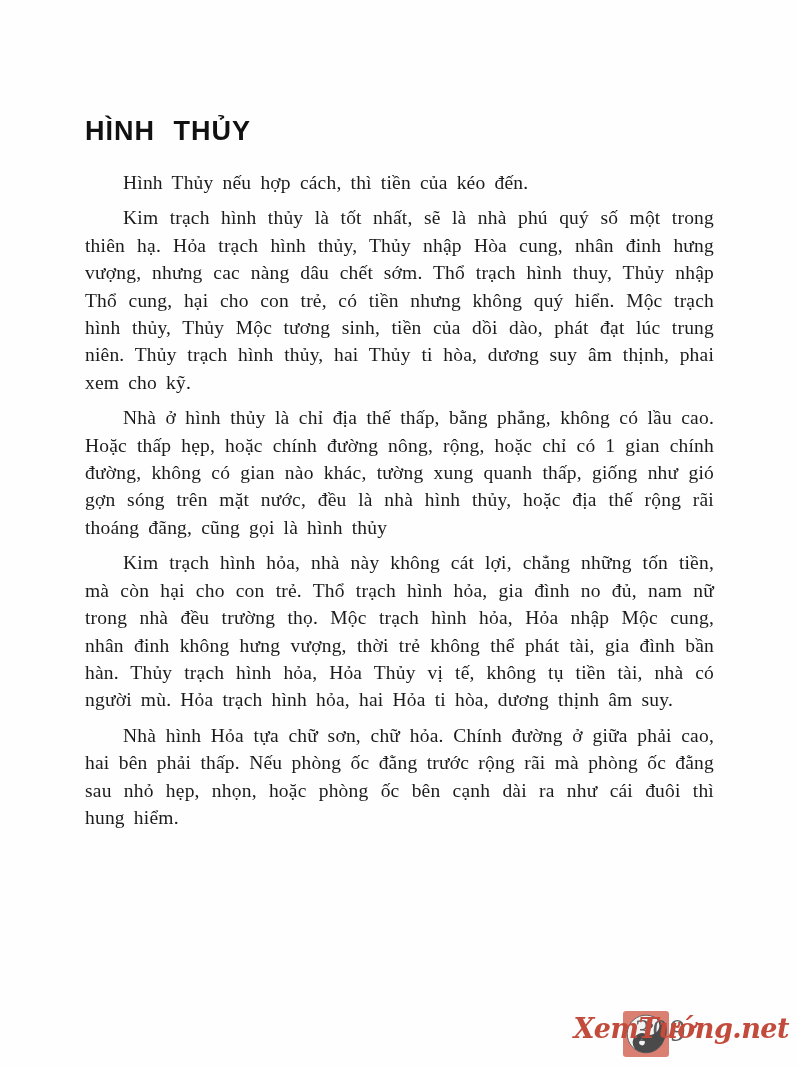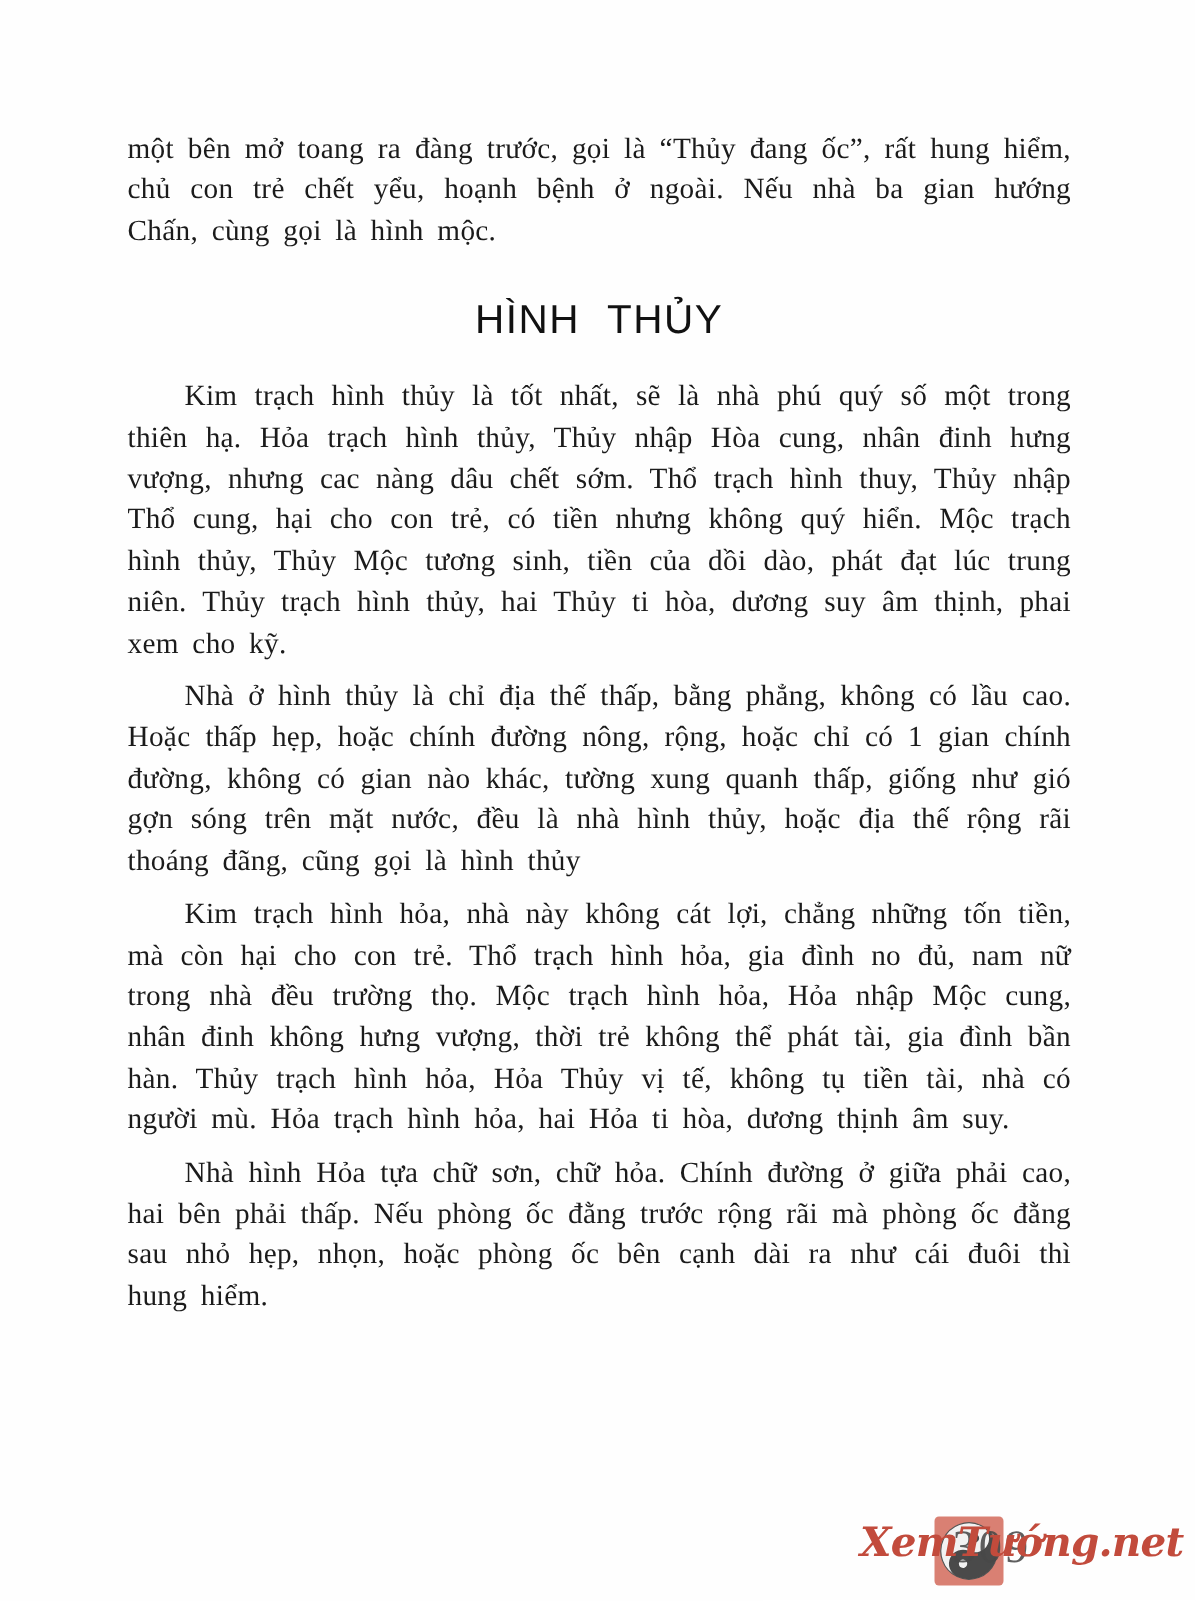--- a/index.html
+++ b/index.html
@@ -98,7 +98,6 @@
 
 <div class="page">
 
-  <p class="body-text no-indent">một bên mở toang ra đàng trước, gọi là “Thủy đang ốc”, rất hung hiểm, chủ con trẻ chết yểu, hoạnh bệnh ở ngoài. Nếu nhà ba gian hướng Chấn, cùng gọi là hình mộc.</p>
 
   <h1 class="section-heading">HÌNH THỦY</h1>
 

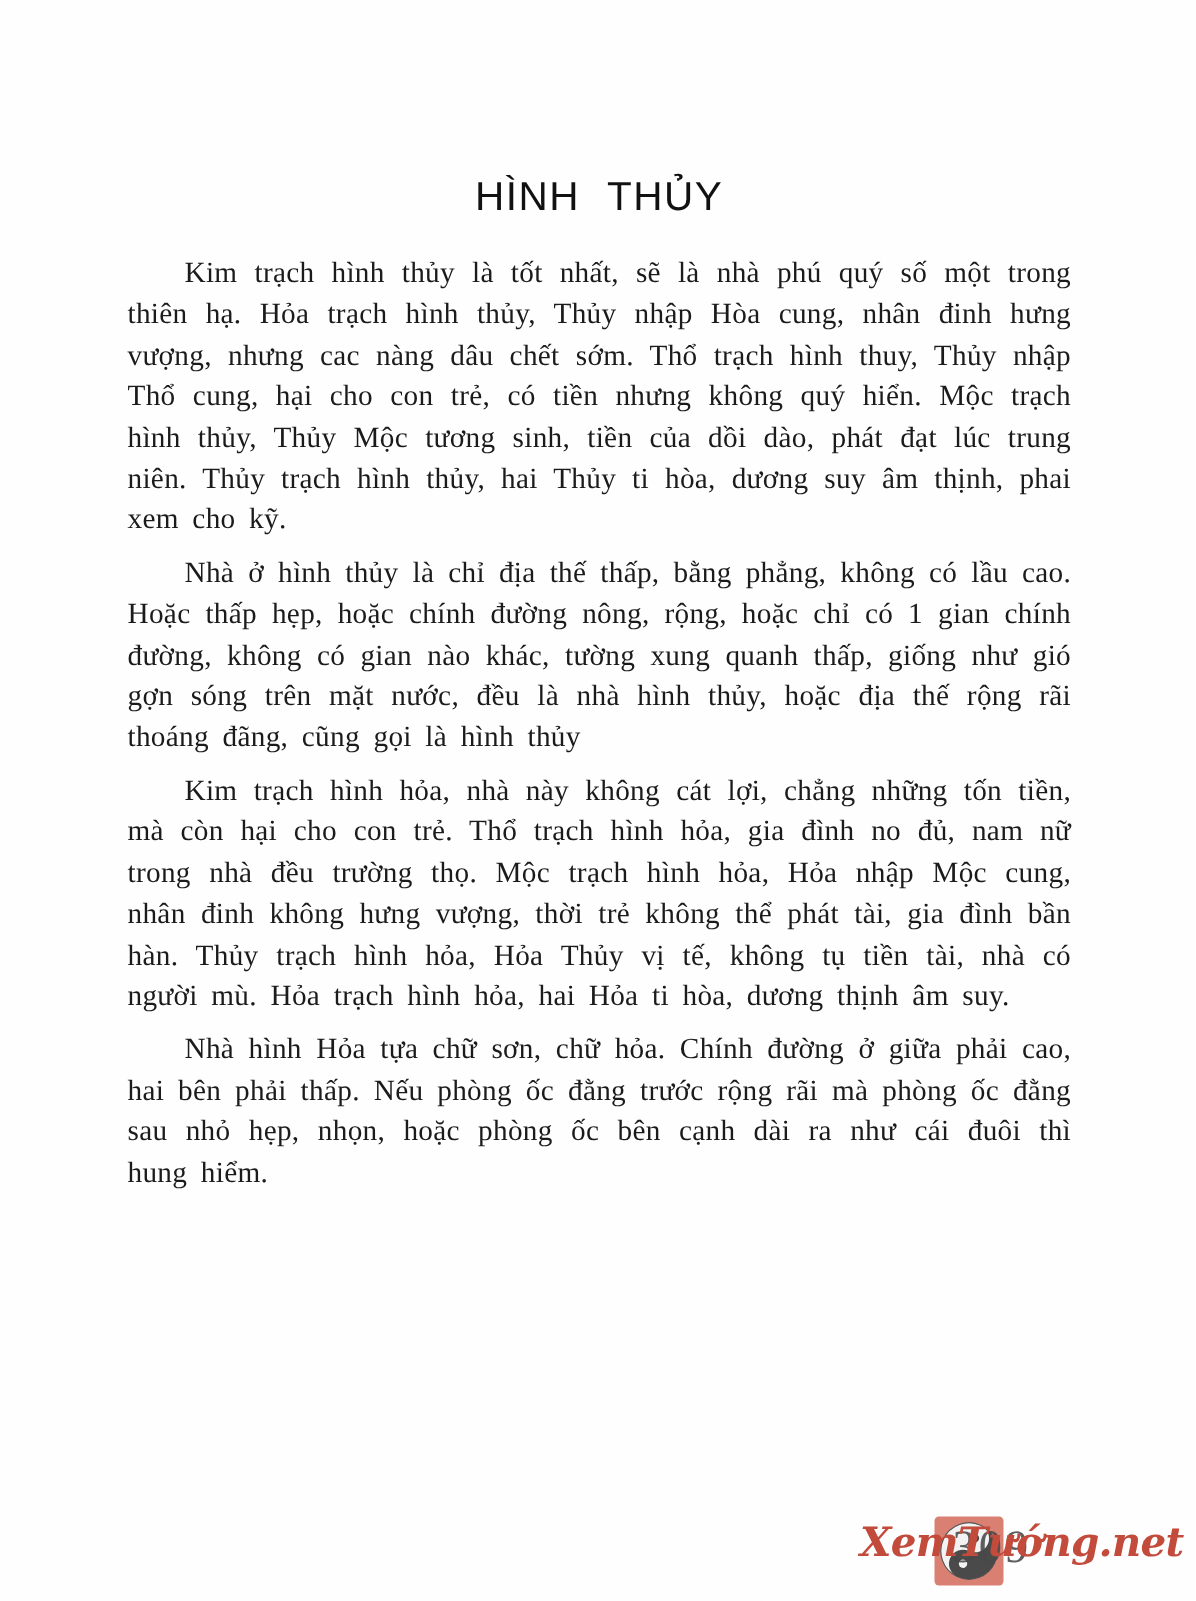--- a/index.html
+++ b/index.html
@@ -32,11 +32,10 @@
   }
   .section-heading {
     font-family: "Liberation Sans", "DejaVu Sans", sans-serif;
-    font-weight: normal;
+    font-weight: bold;
     font-size: 27px;
     letter-spacing: 1px;
     word-spacing: 10px;
-    text-align: center;
     color: #111;
     margin: 30px 0 22px 0;
   }

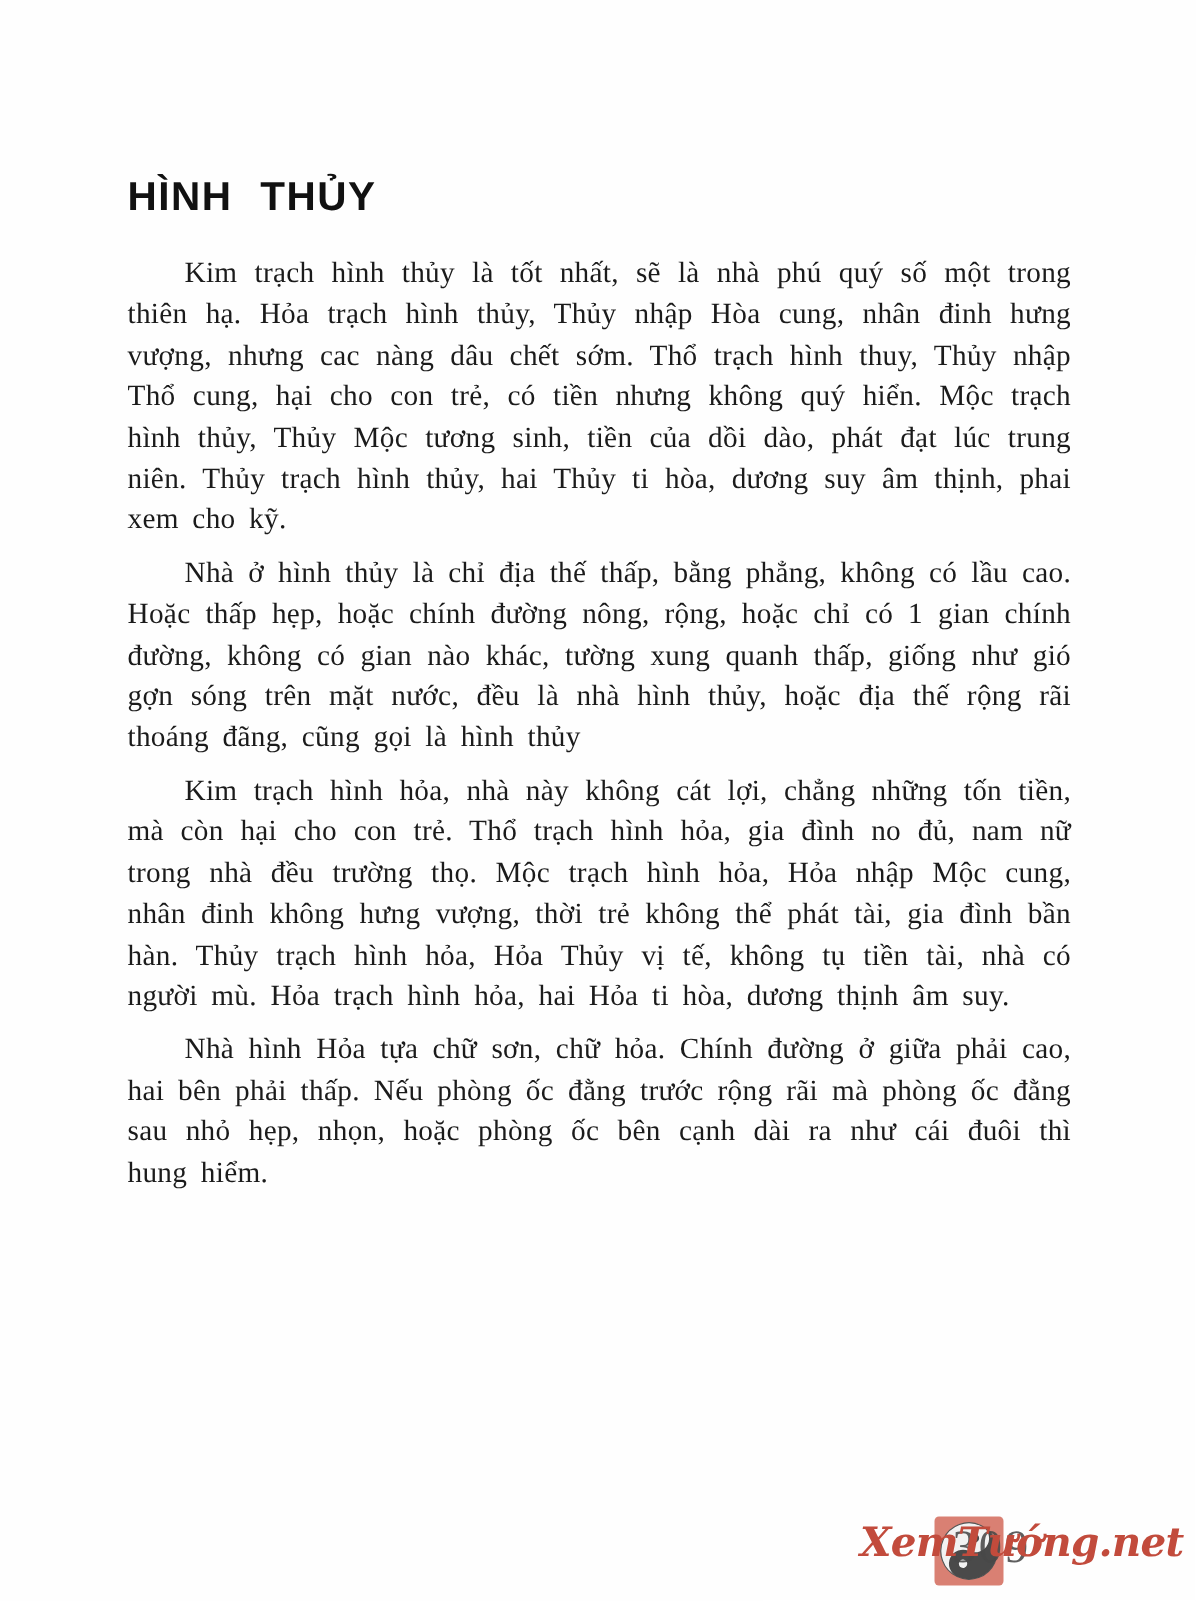--- a/index.html
+++ b/index.html
@@ -100,6 +100,7 @@
 
   <h1 class="section-heading">HÌNH THỦY</h1>
 
+  <p class="body-text">Hình Thủy nếu hợp cách, thì tiền của kéo đến.</p>
 
   <p class="body-text">Kim trạch hình thủy là tốt nhất, sẽ là nhà phú quý số một trong thiên hạ. Hỏa trạch hình thủy, Thủy nhập Hòa cung, nhân đinh hưng vượng, nhưng cac nàng dâu chết sớm. Thổ trạch hình thuy, Thủy nhập Thổ cung, hại cho con trẻ, có tiền nhưng không quý hiển. Mộc trạch hình thủy, Thủy Mộc tương sinh, tiền của dồi dào, phát đạt lúc trung niên. Thủy trạch hình thủy, hai Thủy ti hòa, dương suy âm thịnh, phai xem cho kỹ.</p>
 

